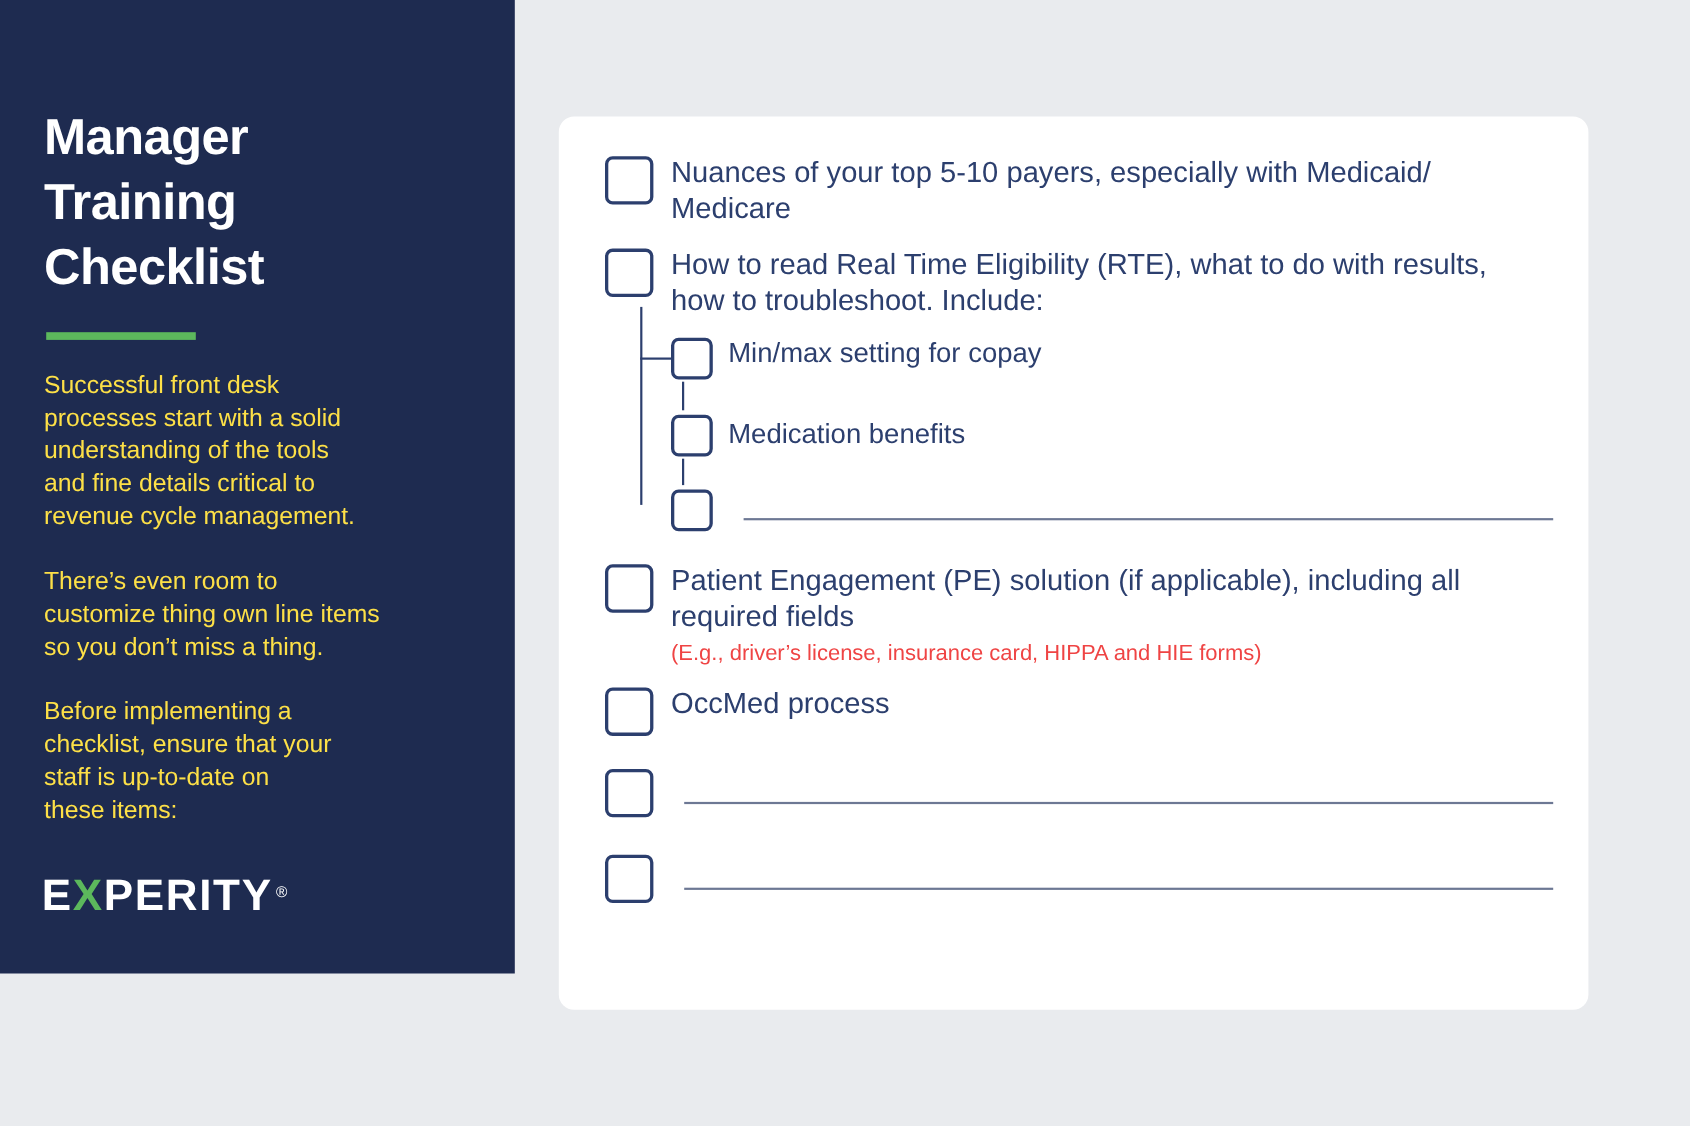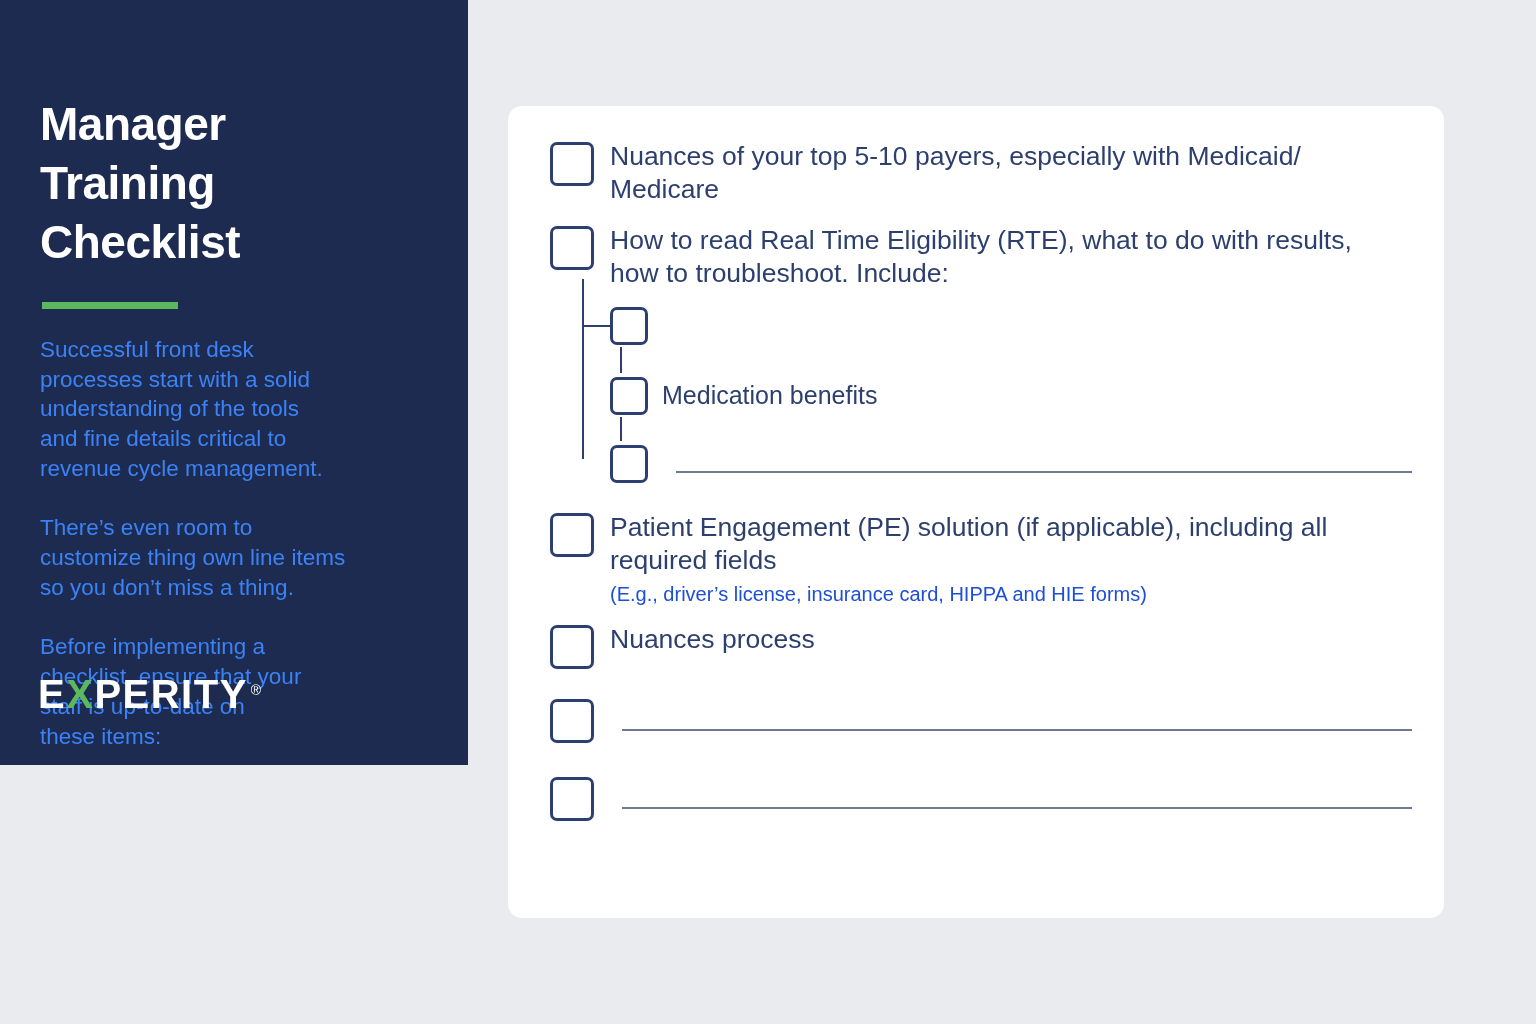--- a/index.html
+++ b/index.html
@@ -20,7 +20,7 @@
   .sidebar {
     position: absolute;
     left: 0; top: 0;
-    width: 468px; height: 765px;
+    width: 468px; height: 885px;
     background: #1e2b50;
     padding: 95px 40px 0 40px;
   }

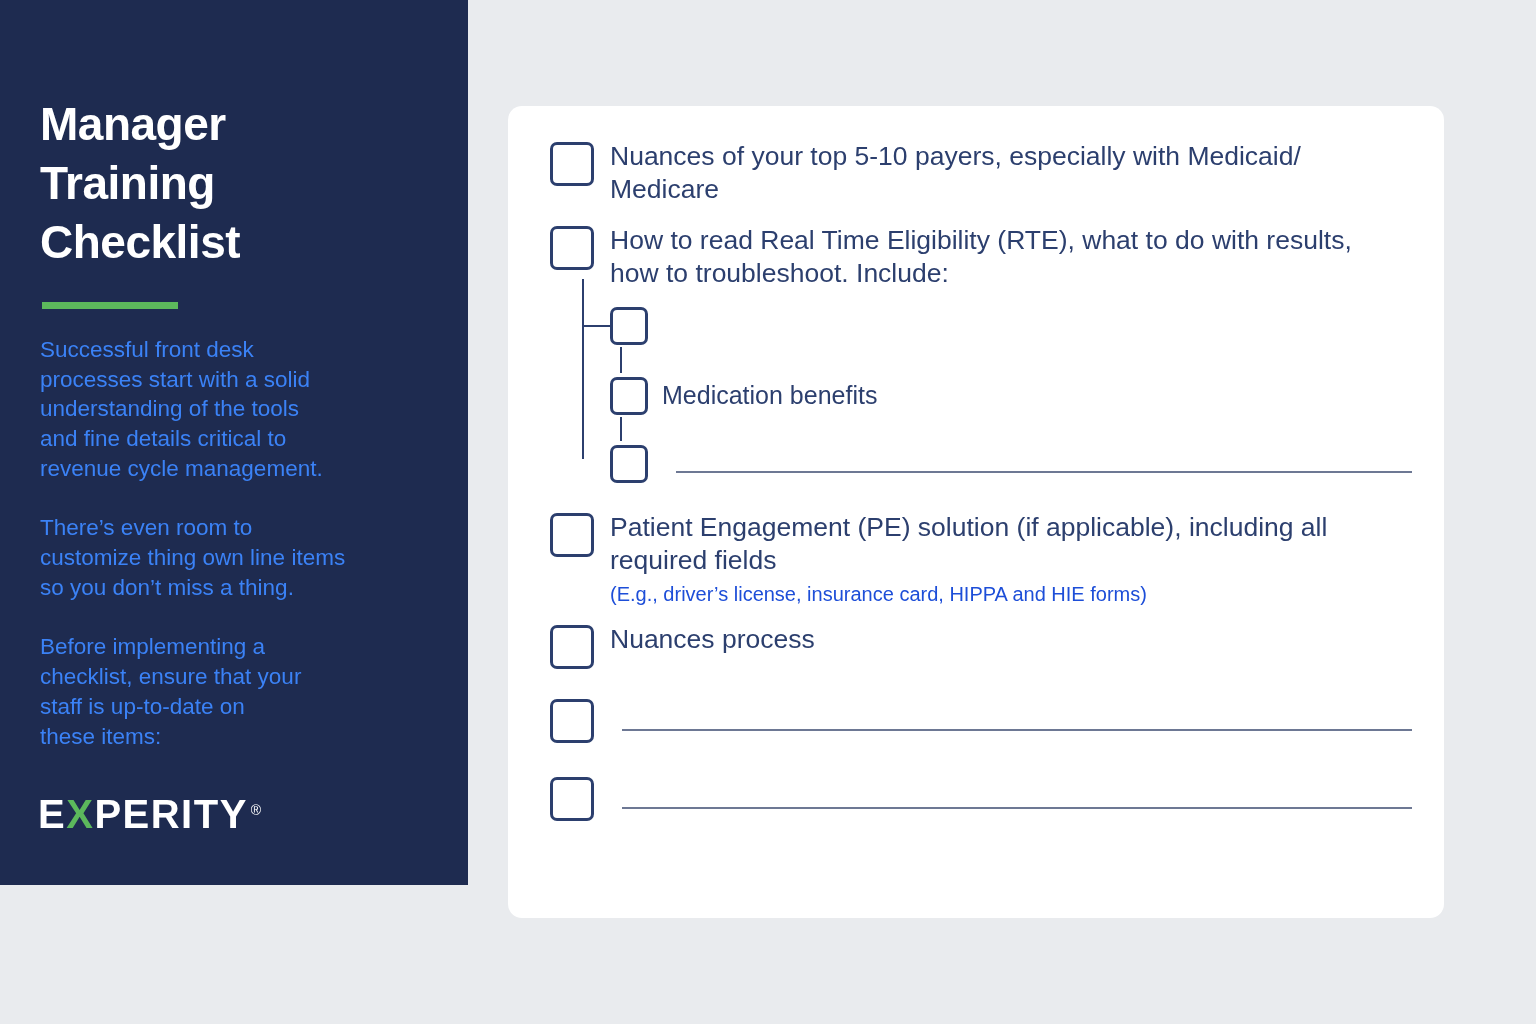--- a/index.html
+++ b/index.html
@@ -214,6 +214,7 @@
         <div class="row" style="margin-top:14px;">
           <div class="connector-h" style="top:22px;"></div>
           <div class="cbx small"></div>
+          <div class="row-text">Min/max setting for copay</div>
         </div>
 
         <div class="row" style="margin-top:28px;align-items:center;">

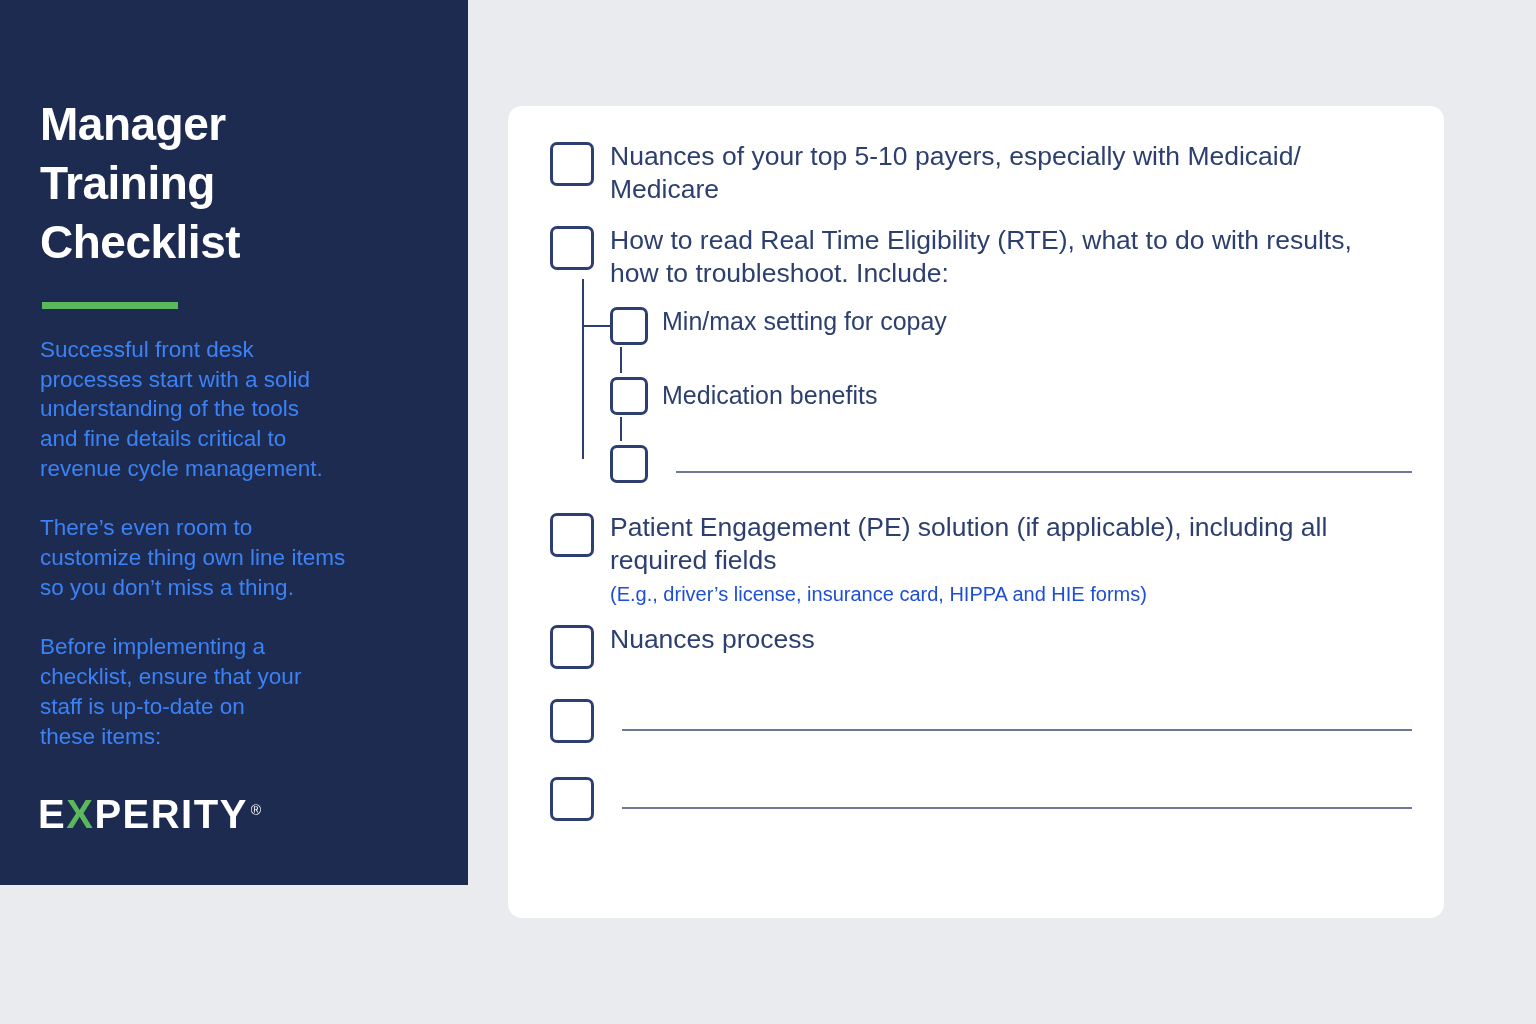--- a/index.html
+++ b/index.html
@@ -40,7 +40,7 @@
     margin: 30px 0 26px 2px;
   }
   .sidebar-para {
-    color: #3b82f6;
+    color: #fde047;
     font-size: 22.5px;
     line-height: 1.33;
     margin: 0 0 29px 0;

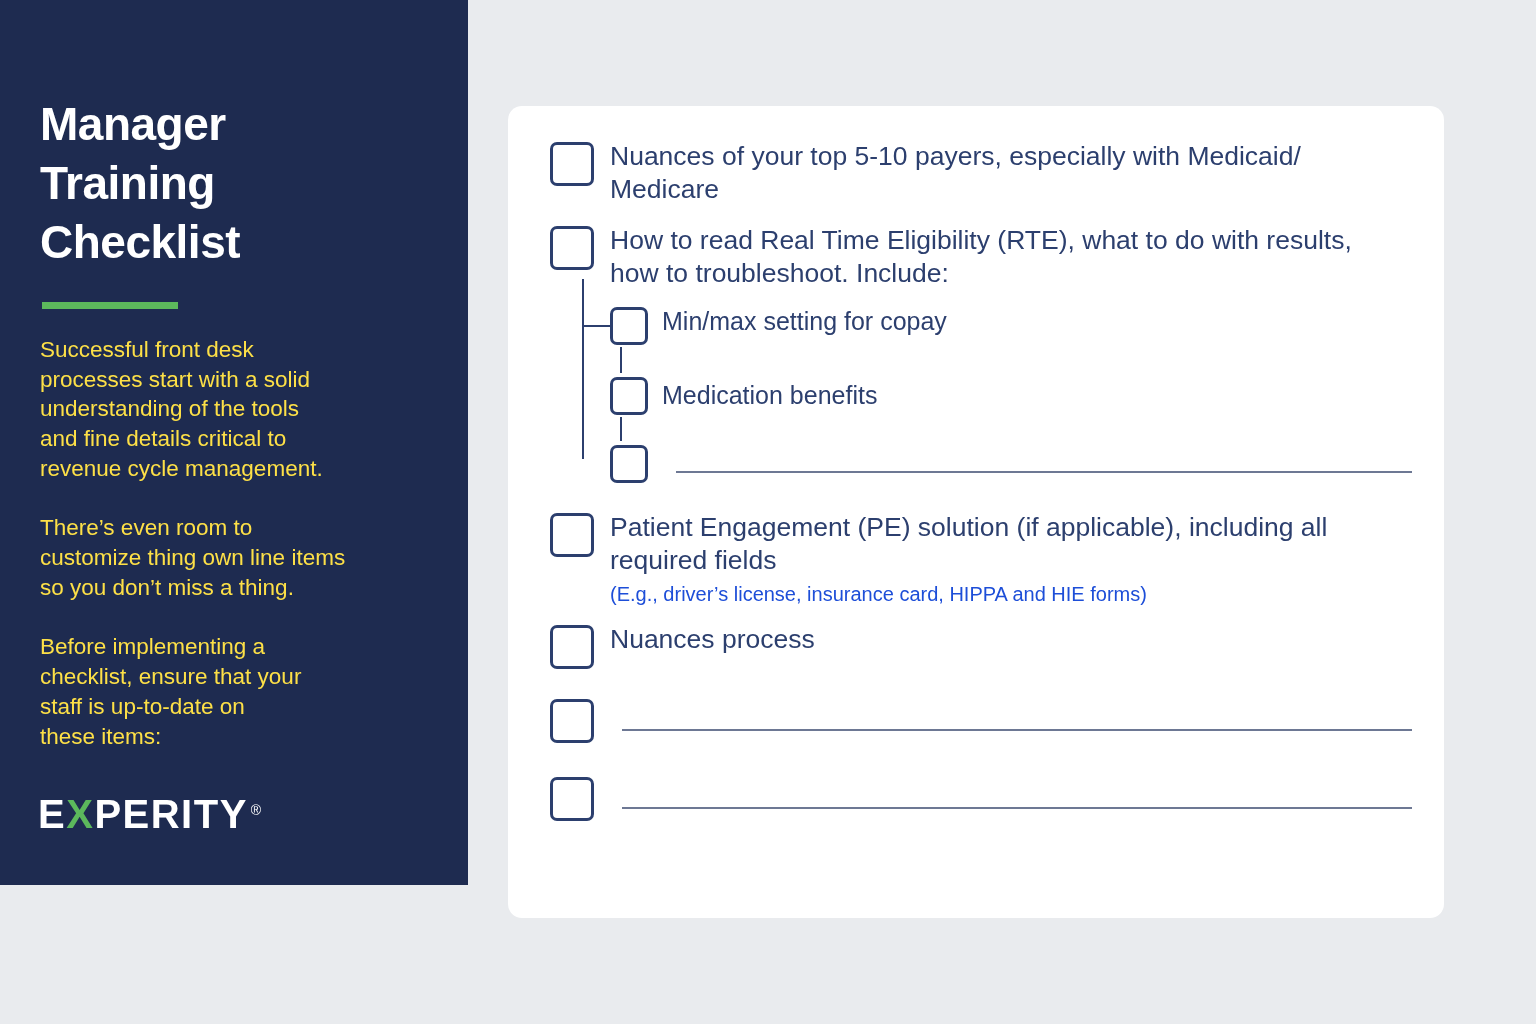--- a/index.html
+++ b/index.html
@@ -113,7 +113,7 @@
     white-space: pre-line;
   }
   .row-sub {
-    color: #1d4ed8;
+    color: #ef4444;
     font-size: 20px;
     line-height: 1.3;
     margin-left: 16px;

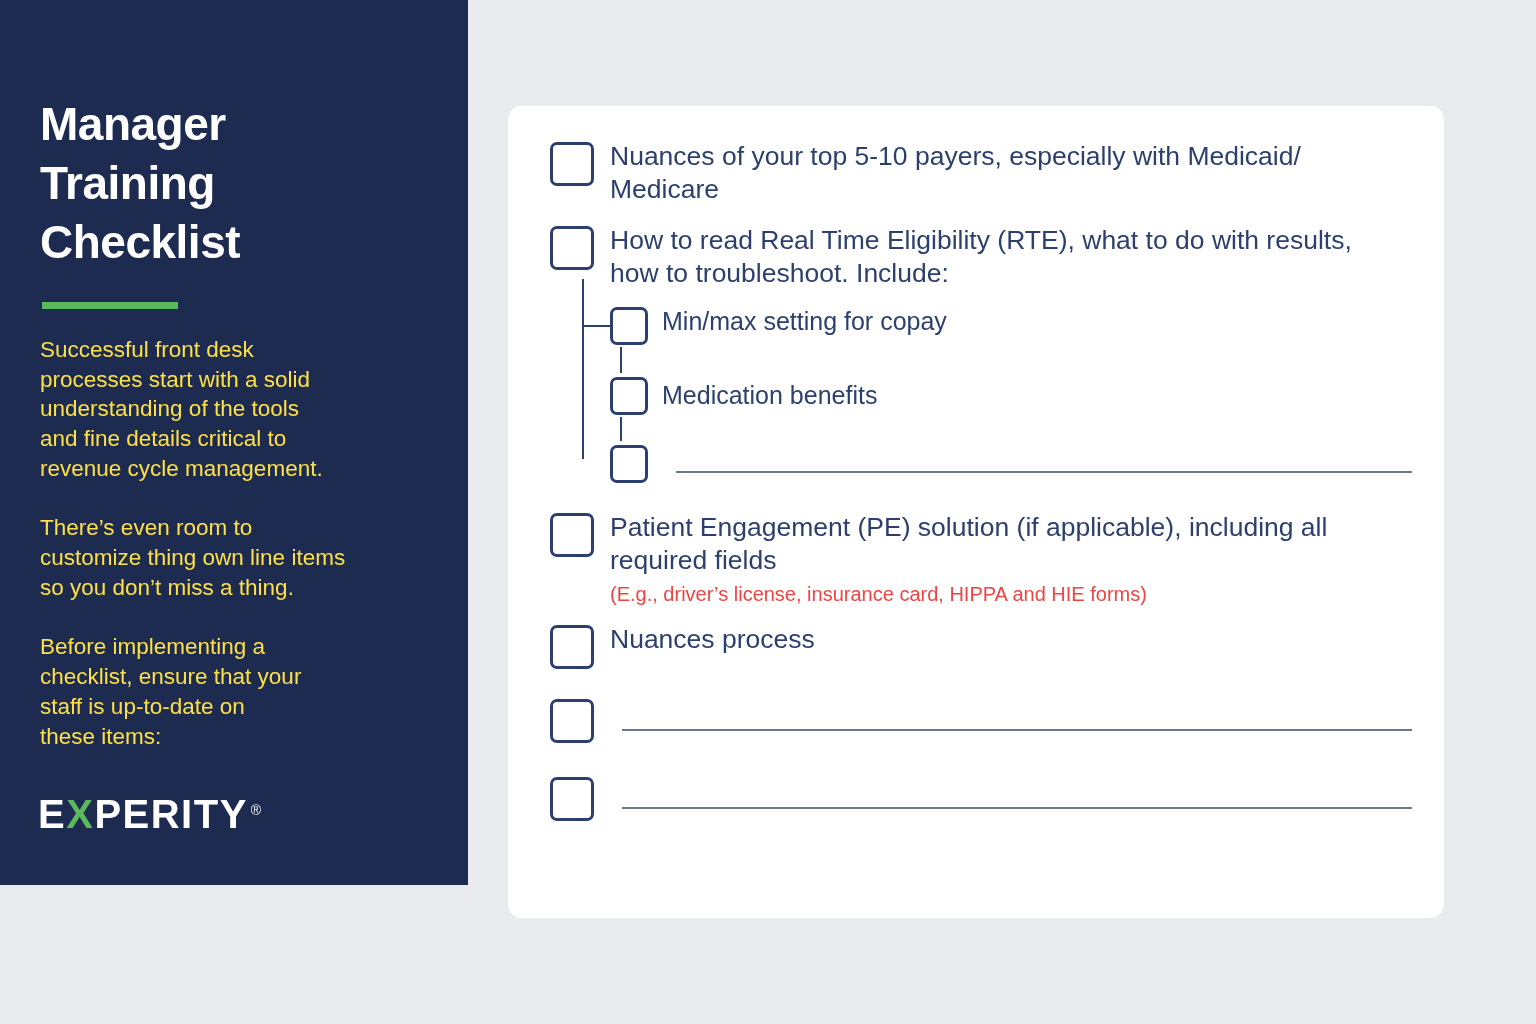--- a/index.html
+++ b/index.html
@@ -243,7 +243,7 @@
 
       <div class="row" style="margin-top:14px;">
         <div class="cbx"></div>
-        <div class="row-text">Nuances process</div>
+        <div class="row-text">OccMed process</div>
       </div>
 
       <div class="row" style="margin-top:26px;">

